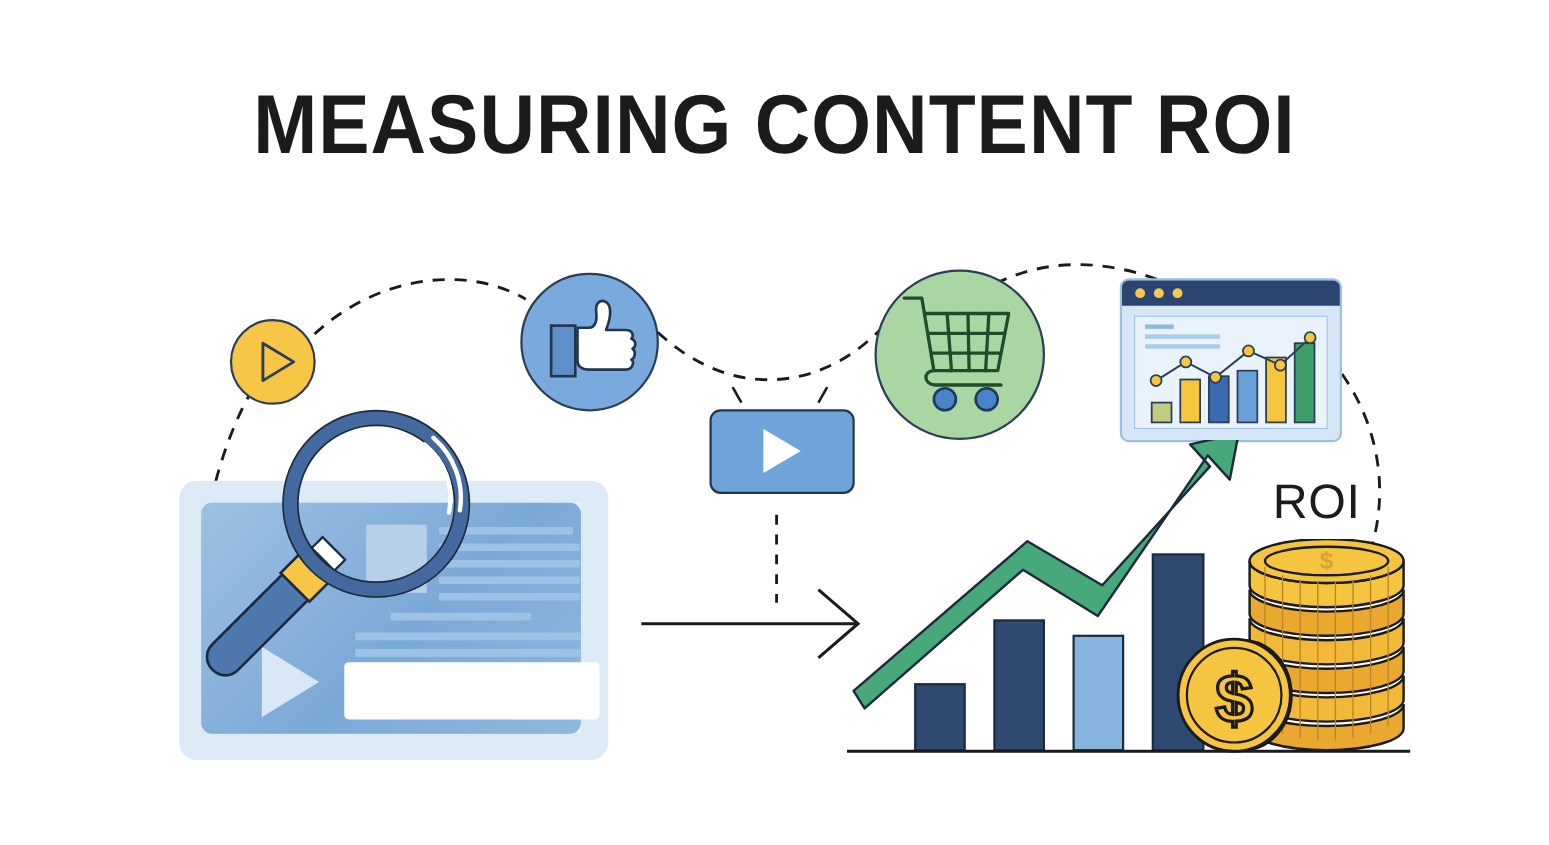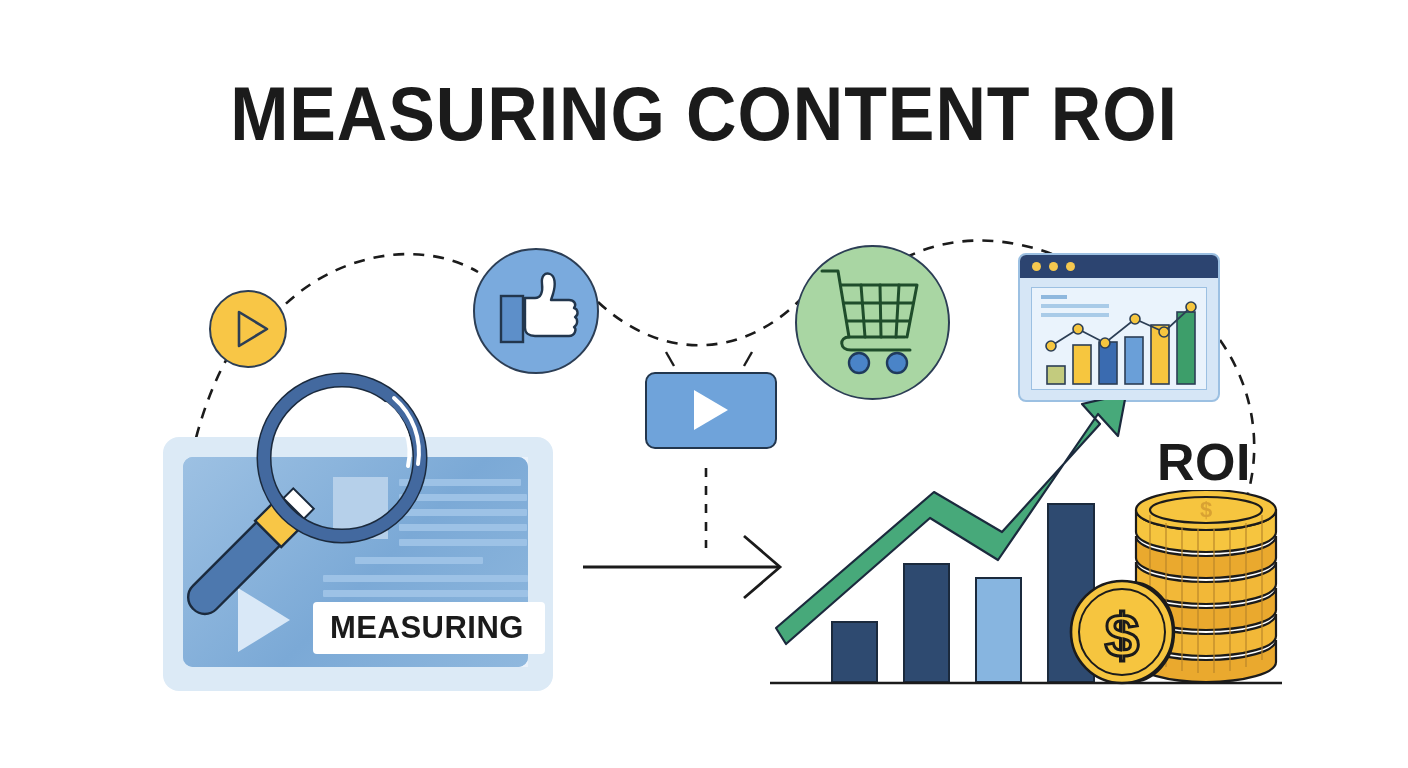--- a/index.html
+++ b/index.html
@@ -64,7 +64,7 @@
     background:#eaf3fc;border:1.5px solid #9cc0e2;box-sizing:border-box;}
 
   
-  #roi{left:1157px;top:432px;font-size:52px;font-weight:700;color:#1b1b1b;letter-spacing:0.5px;}
+  #roi{left:1157px;top:432px;font-size:44px;font-weight:400;color:#1b1b1b;letter-spacing:0.5px;}
 
   svg{display:block;}
   .nofill{fill:none;}

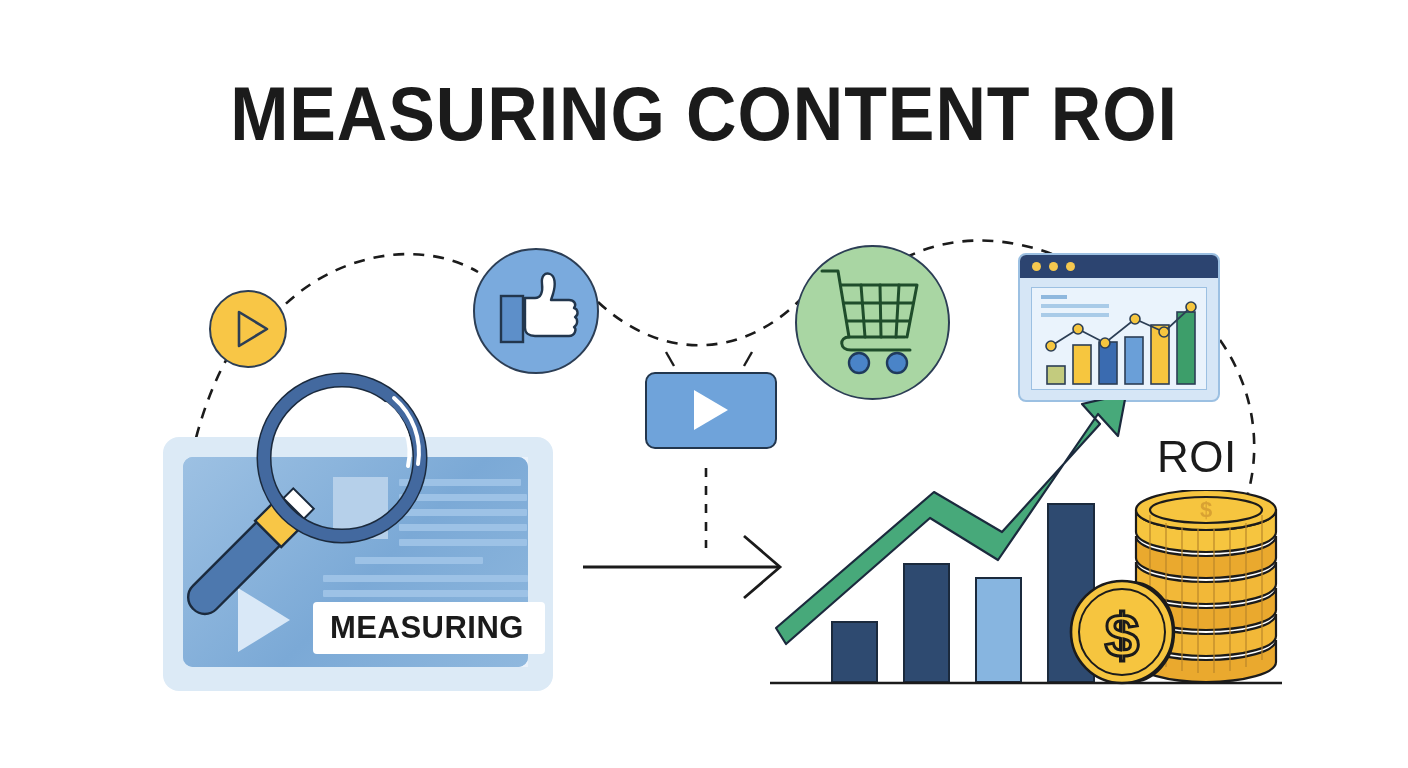--- a/index.html
+++ b/index.html
@@ -115,7 +115,6 @@
   <div class="abs tline" style="left:323px;top:605px;width:108px;"></div>
 
   <div class="abs" id="meas-band"></div>
-  <div class="abs" id="meas-text">MEASURING</div>
 
   <svg class="abs" style="left:140px;top:360px;" width="300" height="300">
 

